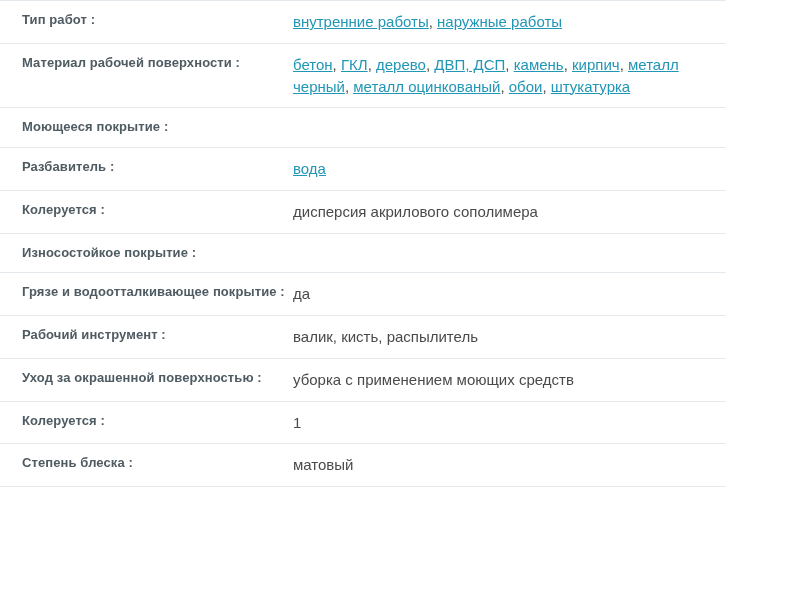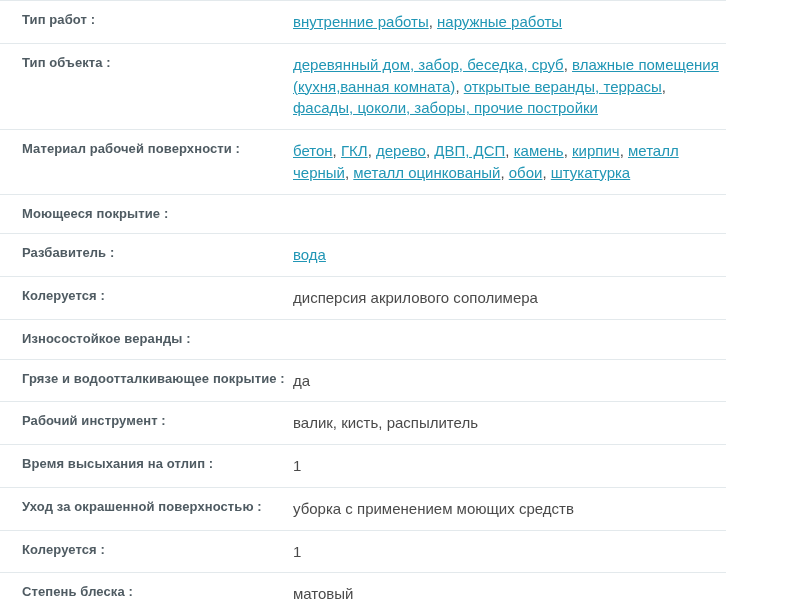--- a/index.html
+++ b/index.html
@@ -64,10 +64,6 @@
         <td class="value"><a href="#">внутренние работы</a><span class="sep">, </span><a href="#">наружные работы</a></td>
       </tr>
       <tr>
-        <td class="label">Тип объекта :</td>
-        <td class="value"><a href="#">деревянный дом, забор, беседка, сруб</a><span class="sep">, </span><a href="#">влажные помещения (кухня,ванная комната)</a><span class="sep">, </span><a href="#">открытые веранды, террасы</a><span class="sep">, </span><a href="#">фасады, цоколи, заборы, прочие постройки</a></td>
-      </tr>
-      <tr>
         <td class="label">Материал рабочей поверхности :</td>
         <td class="value"><a href="#">бетон</a><span class="sep">, </span><a href="#">ГКЛ</a><span class="sep">, </span><a href="#">дерево</a><span class="sep">, </span><a href="#">ДВП, ДСП</a><span class="sep">, </span><a href="#">камень</a><span class="sep">, </span><a href="#">кирпич</a><span class="sep">, </span><a href="#">металл черный</a><span class="sep">, </span><a href="#">металл оцинкованый</a><span class="sep">, </span><a href="#">обои</a><span class="sep">, </span><a href="#">штукатурка</a></td>
       </tr>

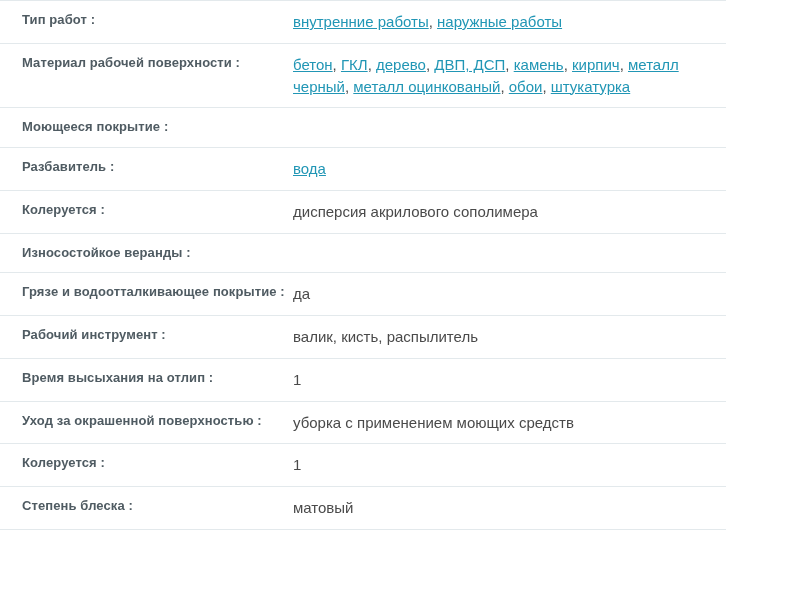--- a/index.html
+++ b/index.html
@@ -80,7 +80,7 @@
         <td class="value"><span>дисперсия акрилового сополимера</span></td>
       </tr>
       <tr>
-        <td class="label">Износостойкое веранды :</td>
+        <td class="label">Износостойкое покрытие :</td>
         <td class="value"><span></span></td>
       </tr>
       <tr>

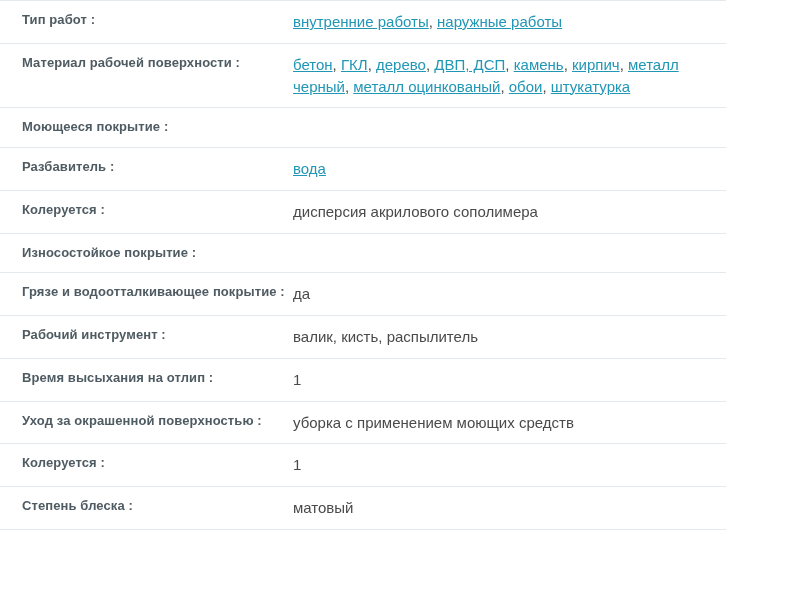--- a/index.html
+++ b/index.html
@@ -92,10 +92,6 @@
         <td class="value"><span>валик, кисть, распылитель</span></td>
       </tr>
       <tr>
-        <td class="label">Время высыхания на отлип :</td>
-        <td class="value"><span>1</span></td>
-      </tr>
-      <tr>
         <td class="label">Уход за окрашенной поверхностью :</td>
         <td class="value"><span>уборка с применением моющих средств</span></td>
       </tr>

